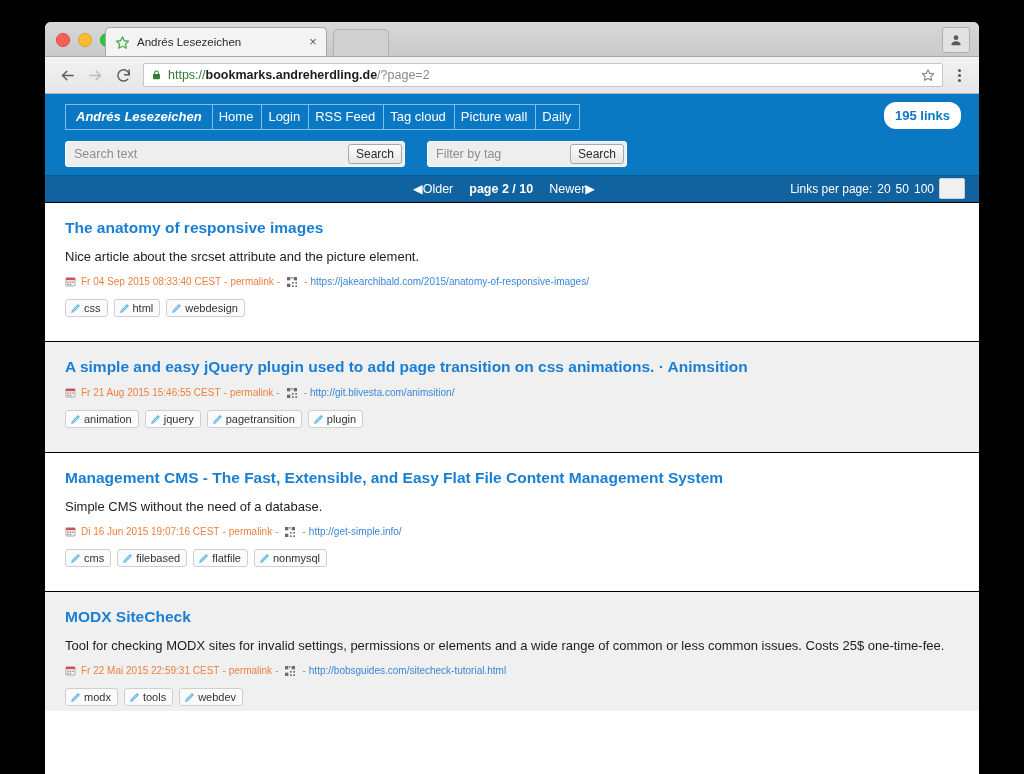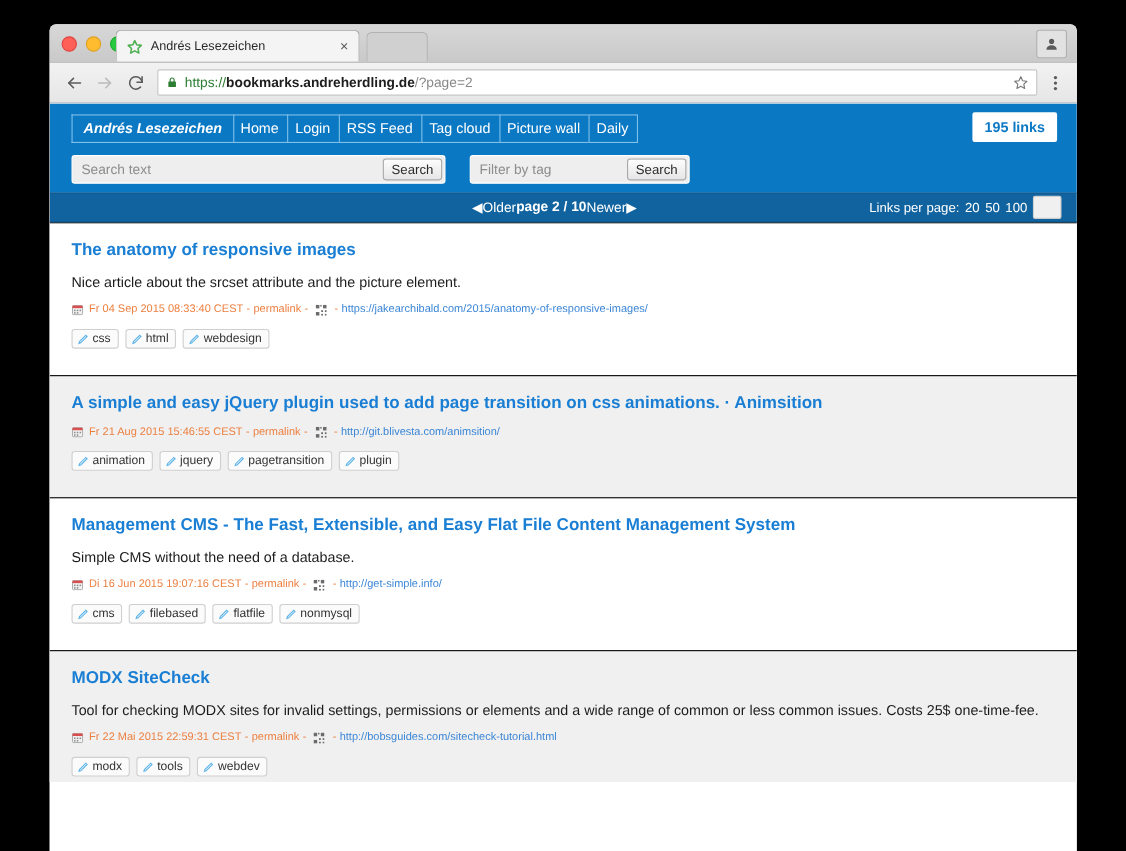--- a/index.html
+++ b/index.html
@@ -140,7 +140,7 @@
     color: #0b78c4;
     font-size: 13px; font-weight: bold;
     padding: 6px 11px;
-    border-radius: 2px;
+    border-radius: 12px;
   }
 
   .search-row { margin: 11px 0 0 20px; display: flex; align-items: center; }

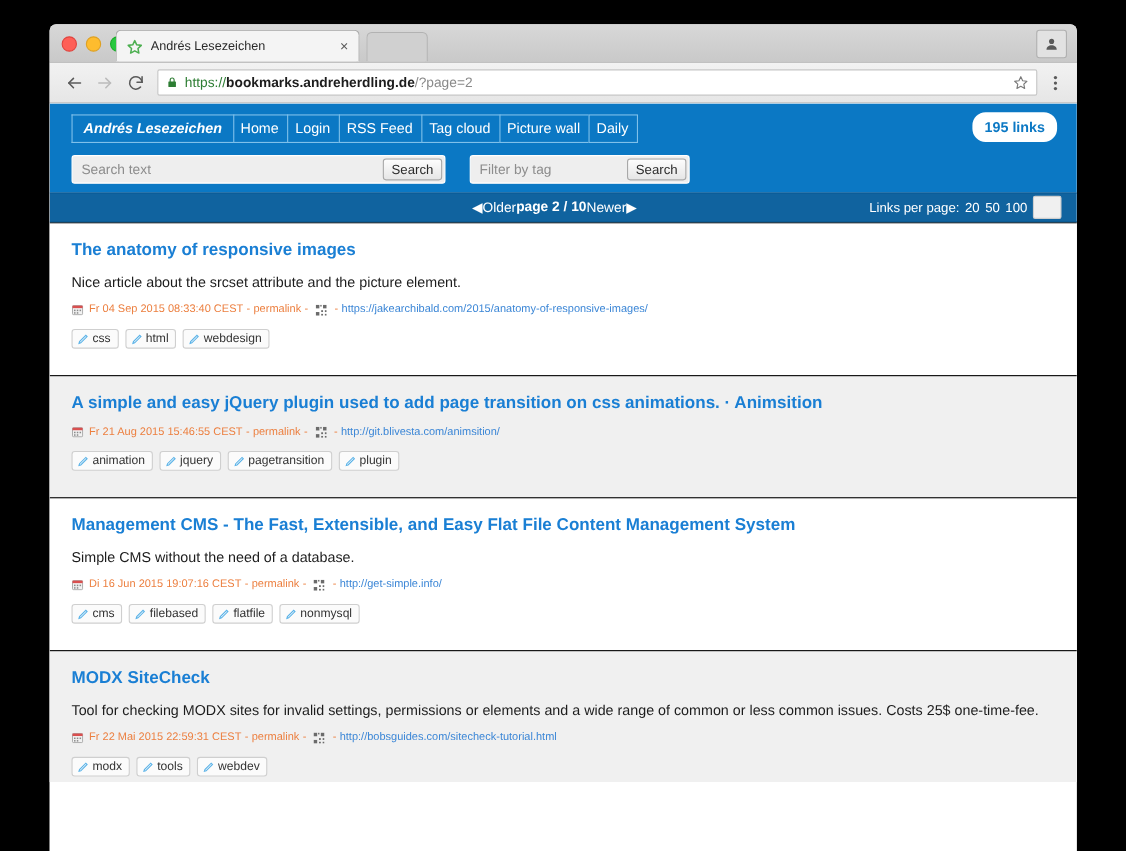--- a/index.html
+++ b/index.html
@@ -186,7 +186,7 @@
   }
   .pager-center {
     position: absolute; left: 0; right: 16px;
-    display: flex; justify-content: center; gap: 0;
+    display: flex; align-items: center; justify-content: center; gap: 16px;
   }
   .pager-link { color: #ffffff; }
   .pager-current { font-weight: bold; }

